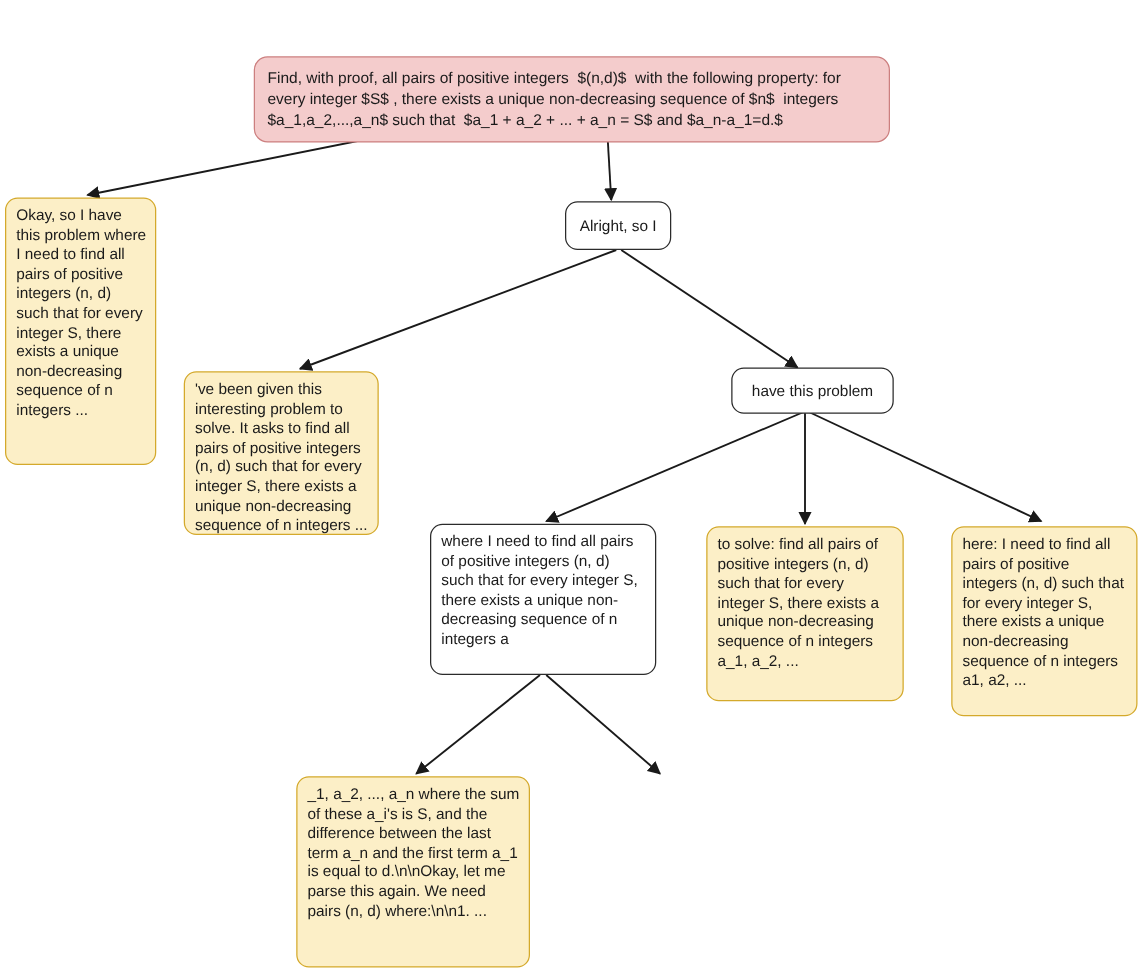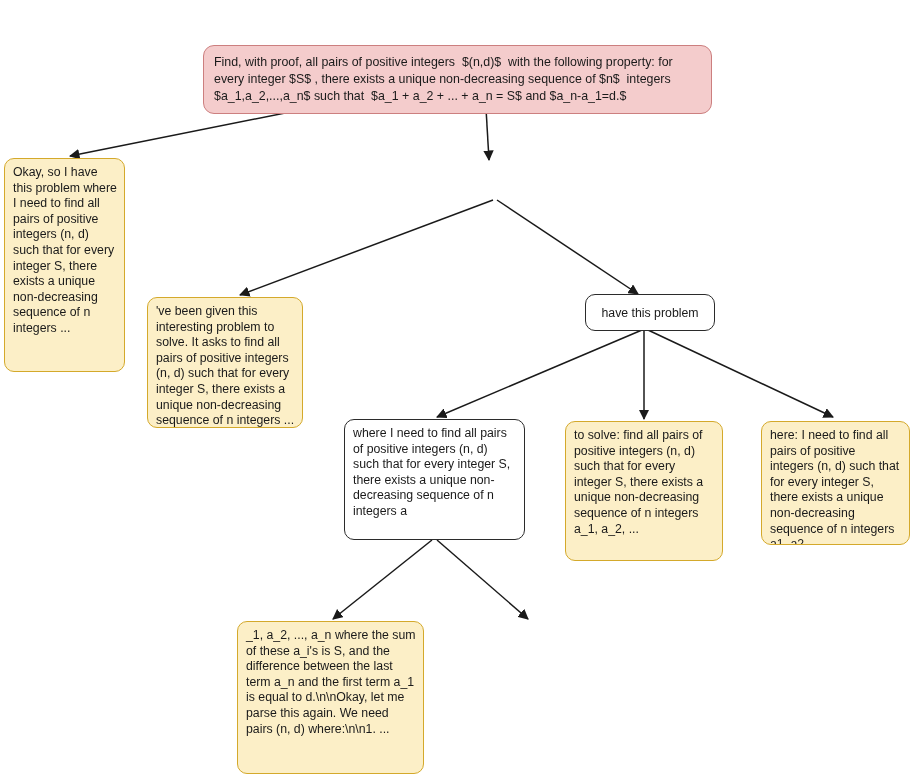--- a/index.html
+++ b/index.html
@@ -92,6 +92,7 @@
 
   <div class="node leaf" style="left:4px; top:158px; width:121px; height:214px;">Okay, so I have this problem where I need to find all pairs of positive integers (n, d) such that for every integer S, there exists a unique non-decreasing sequence of n integers ...</div>
 
+  <div class="node plain compact" style="left:452px; top:161px; width:85px; height:39px;">Alright, so I</div>
 
   <div class="node leaf" style="left:147px; top:297px; width:156px; height:131px;">'ve been given this interesting problem to solve. It asks to find all pairs of positive integers (n, d) such that for every integer S, there exists a unique non-decreasing sequence of n integers ...</div>
 

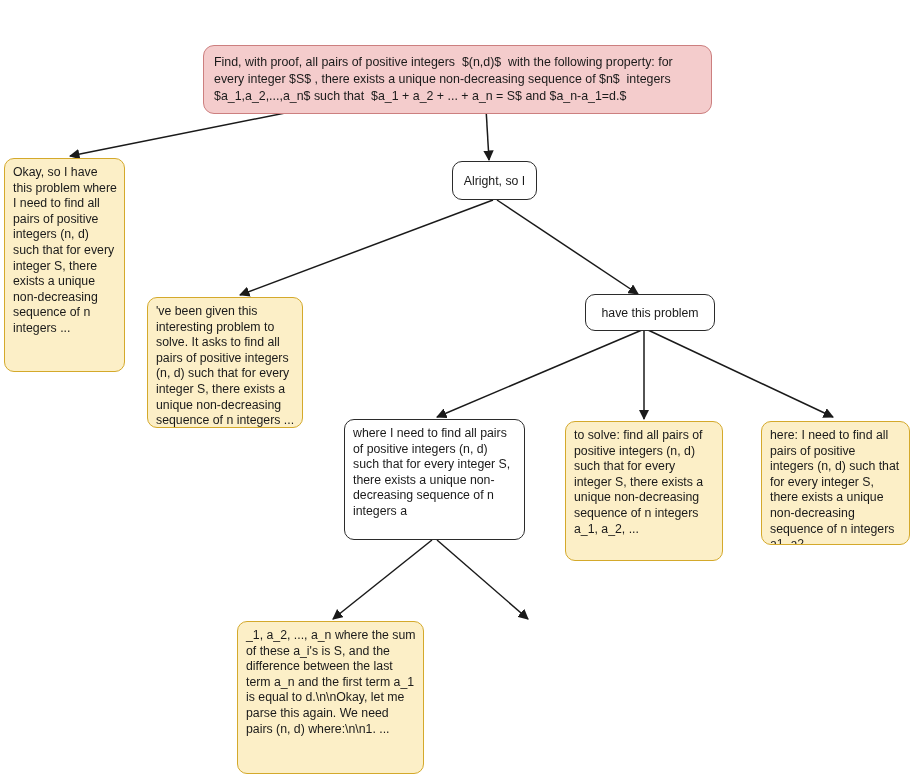--- a/index.html
+++ b/index.html
@@ -102,7 +102,7 @@
 
   <div class="node leaf" style="left:565px; top:421px; width:158px; height:140px;">to solve: find all pairs of positive integers (n, d) such that for every integer S, there exists a unique non-decreasing sequence of n integers a_1, a_2, ...</div>
 
-  <div class="node leaf" style="left:761px; top:421px; width:149px; height:124px;">here: I need to find all pairs of positive integers (n, d) such that for every integer S, there exists a unique non-decreasing sequence of n integers a1, a2, ...</div>
+  <div class="node leaf" style="left:761px; top:421px; width:149px; height:152px;">here: I need to find all pairs of positive integers (n, d) such that for every integer S, there exists a unique non-decreasing sequence of n integers a1, a2, ...</div>
 
   <div class="node leaf" style="left:237px; top:621px; width:187px; height:153px;">_1, a_2, ..., a_n where the sum of these a_i's is S, and the difference between the last term a_n and the first term a_1 is equal to d.\n\nOkay, let me parse this again. We need pairs (n, d) where:\n\n1. ...</div>
 

